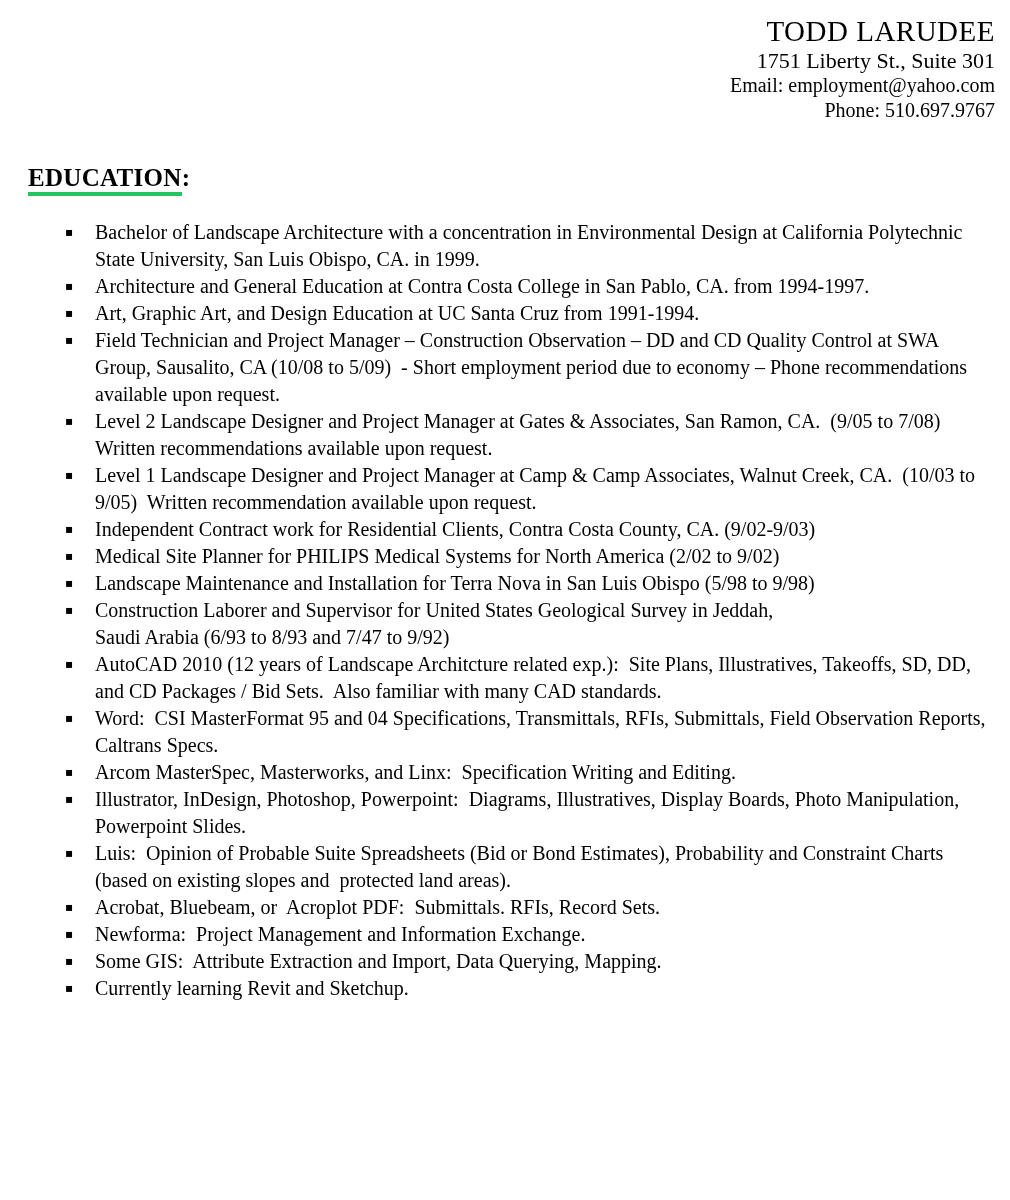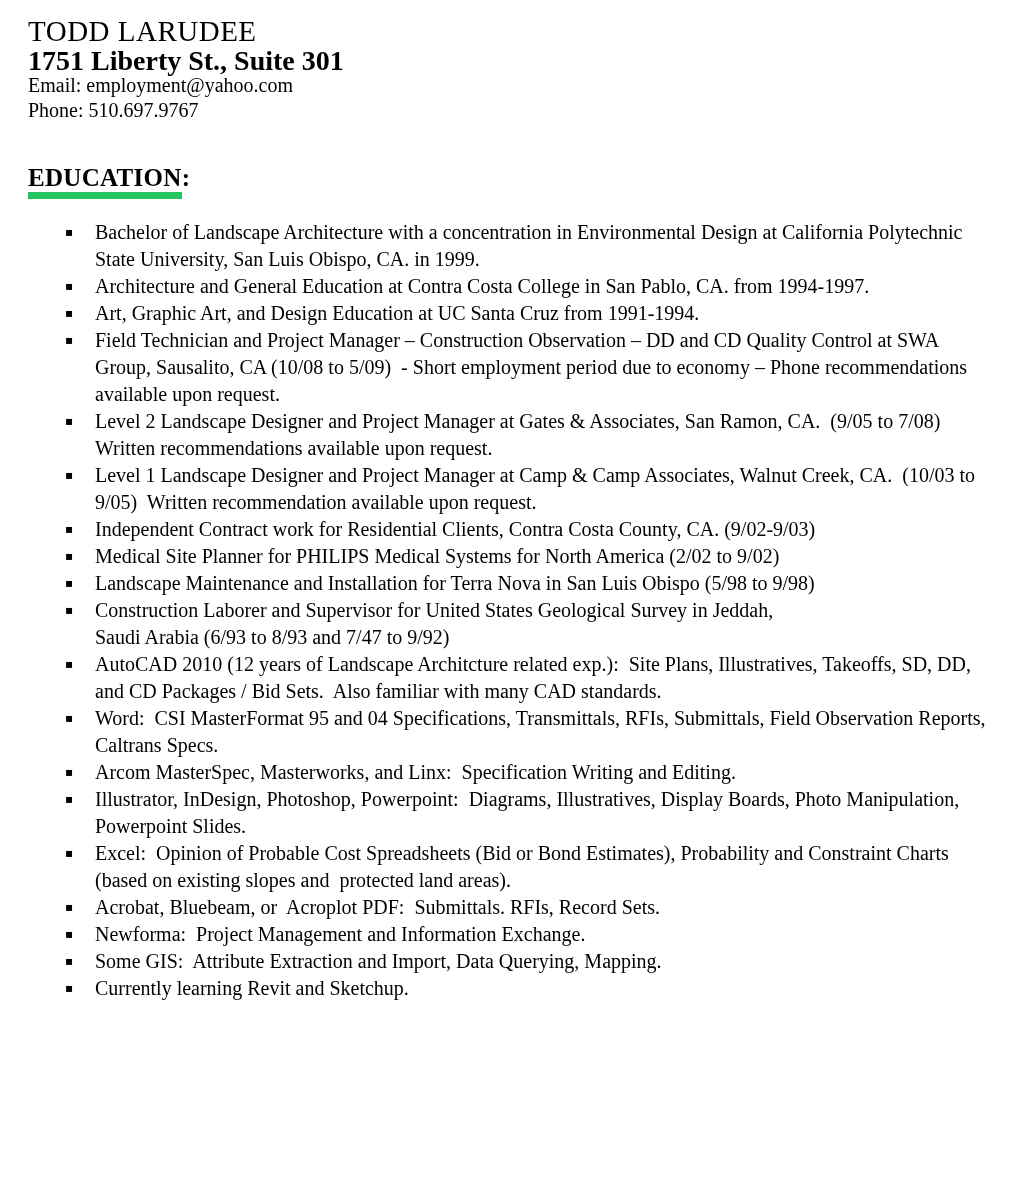--- a/index.html
+++ b/index.html
@@ -12,7 +12,7 @@
     color: #000000;
     background: #ffffff;
   }
-  .header { text-align: left; margin-bottom: 40px; }
+  .header { text-align: right; margin-bottom: 40px; }
   .name    { font-size: 29px; line-height: 34px; letter-spacing: 0.5px; }
   .addr    { font-size: 28px; line-height: 25px; font-weight: bold; }
   .contact { font-size: 20px; line-height: 25px; }

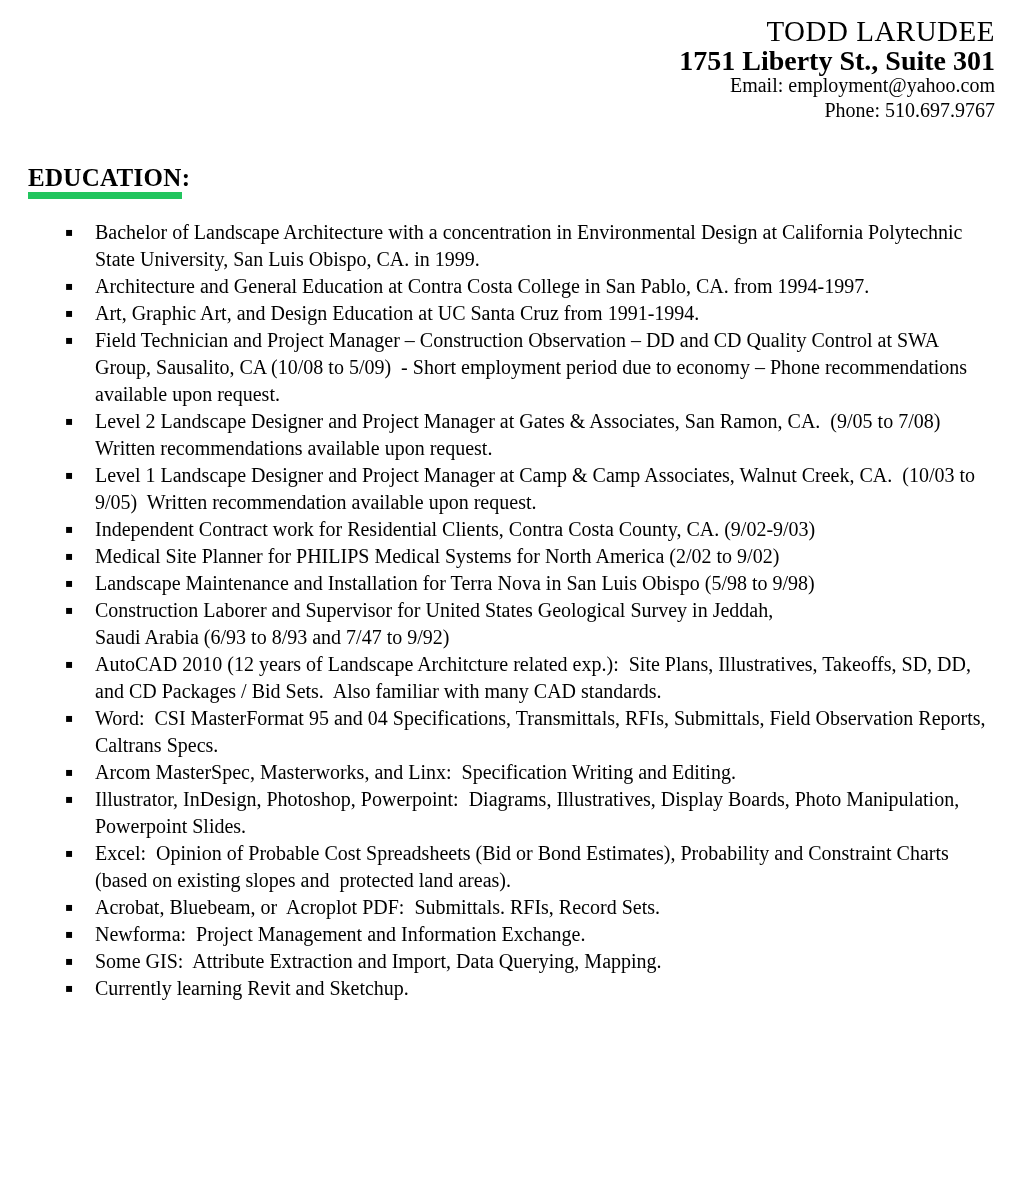--- a/index.html
+++ b/index.html
@@ -14,7 +14,7 @@
   }
   .header { text-align: right; margin-bottom: 40px; }
   .name    { font-size: 29px; line-height: 34px; letter-spacing: 0.5px; }
-  .addr    { font-size: 28px; line-height: 25px; font-weight: bold; }
+  .addr    { font-size: 22px; line-height: 25px; }
   .contact { font-size: 20px; line-height: 25px; }
   h2.sec-title {
     font-size: 25px;

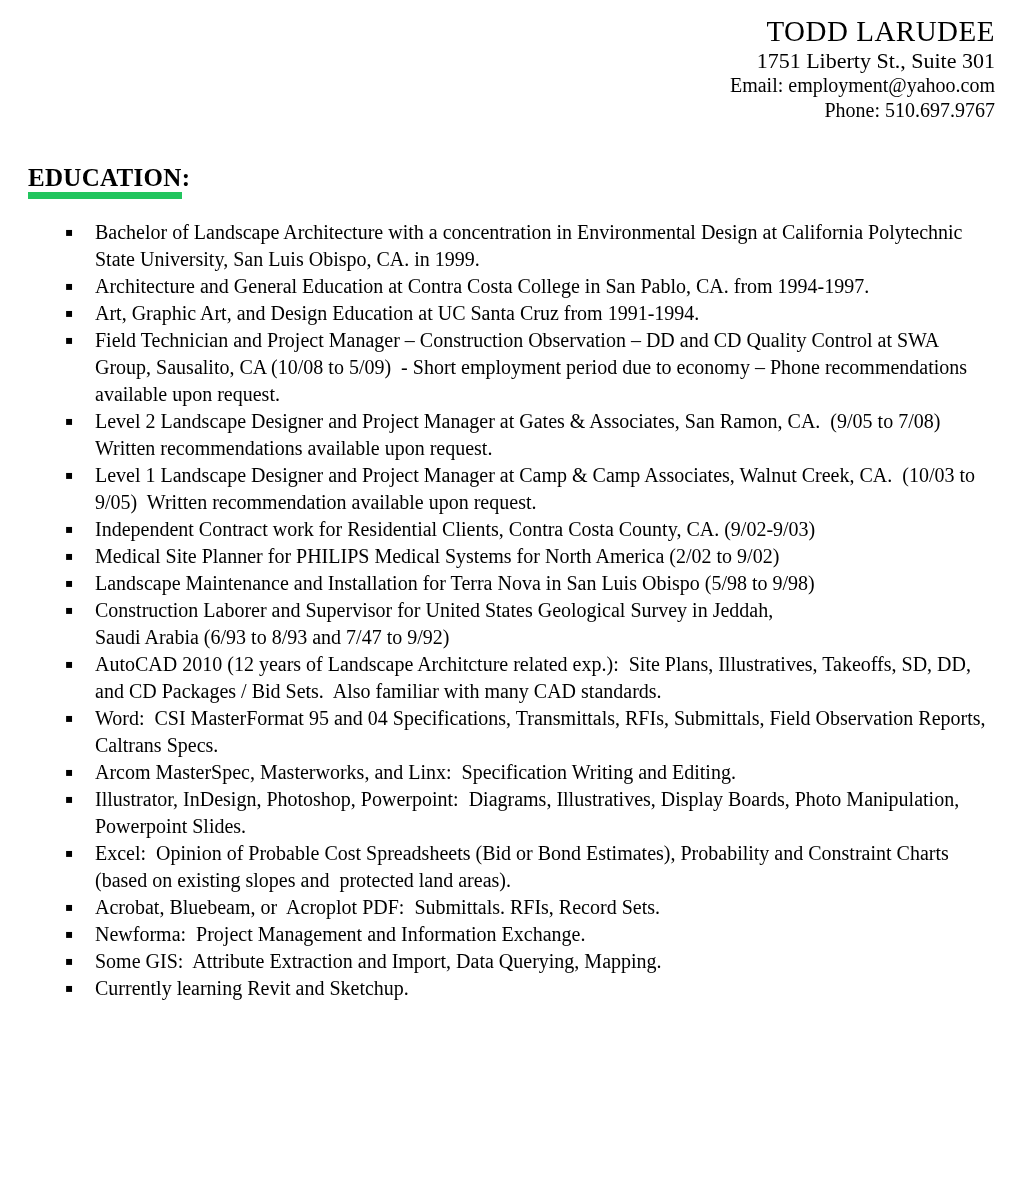--- a/index.html
+++ b/index.html
@@ -23,7 +23,7 @@
     margin: 28px 0 26px 0;
     letter-spacing: 0.3px;
   }
-  .u-thick { border-bottom: 7px solid #22c55e; padding-bottom: 1px; }
+  .u-thick { border-bottom: 4px solid #22c55e; padding-bottom: 1px; }
   ul.blist { list-style: none; margin: 0; padding: 0 0 0 37px; }
   li.bitem { display: flex; font-size: 20px; line-height: 27px; }
   .bullet {

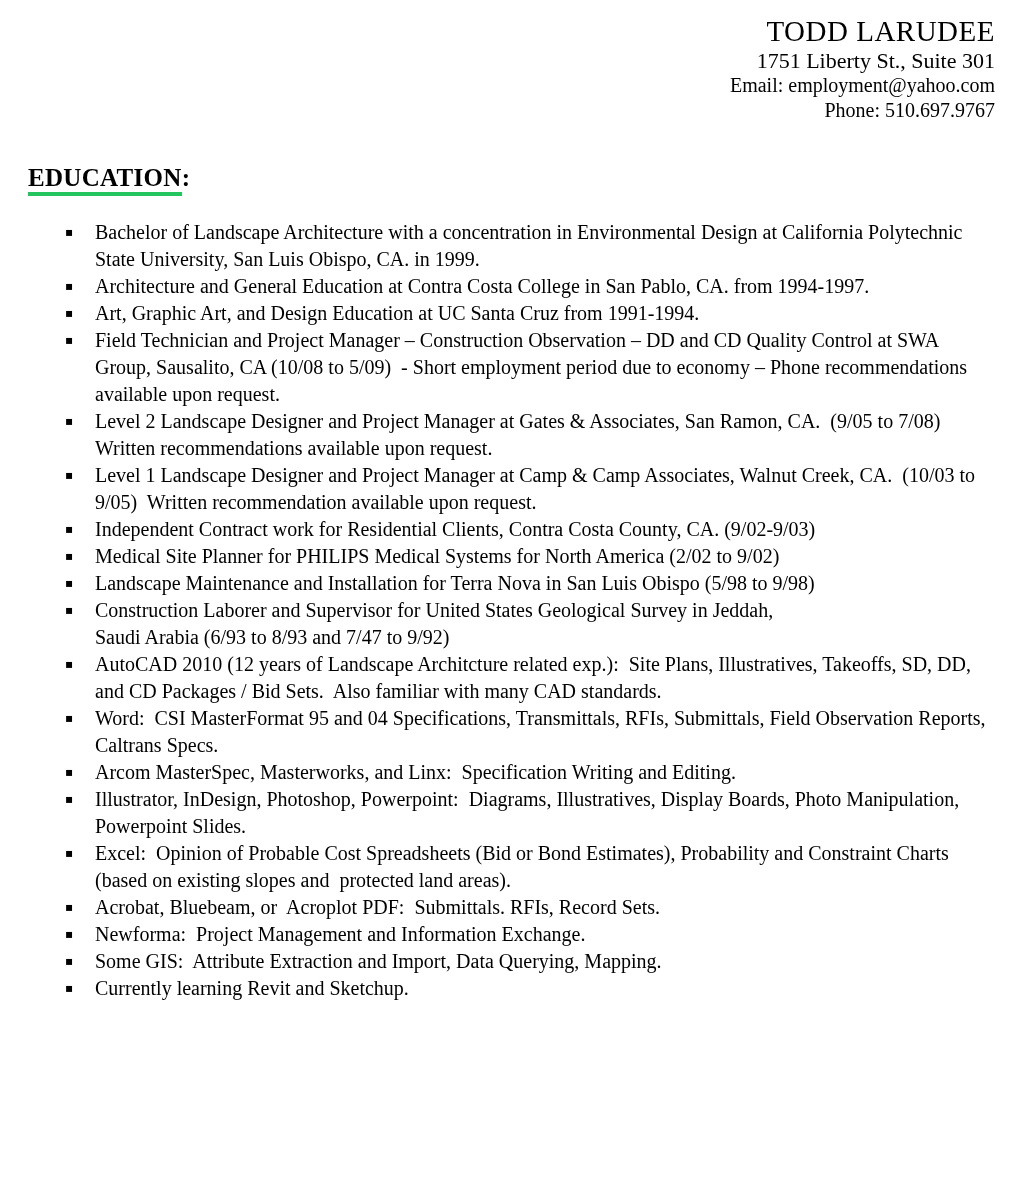--- a/index.html
+++ b/index.html
@@ -120,7 +120,7 @@
         </li>
       <li class="bitem">
           <span class="bullet">▪</span>
-          <span class="btext"><span class="lead">Excel</span><span>:  Opinion of Probable Cost Spreadsheets (Bid or Bond Estimates), Probability and Constraint Charts (based on existing slopes and  protected land areas).</span></span>
+          <span class="btext"><span class="lead">Luis</span><span>:  Opinion of Probable Cost Spreadsheets (Bid or Bond Estimates), Probability and Constraint Charts (based on existing slopes and  protected land areas).</span></span>
         </li>
       <li class="bitem">
           <span class="bullet">▪</span>

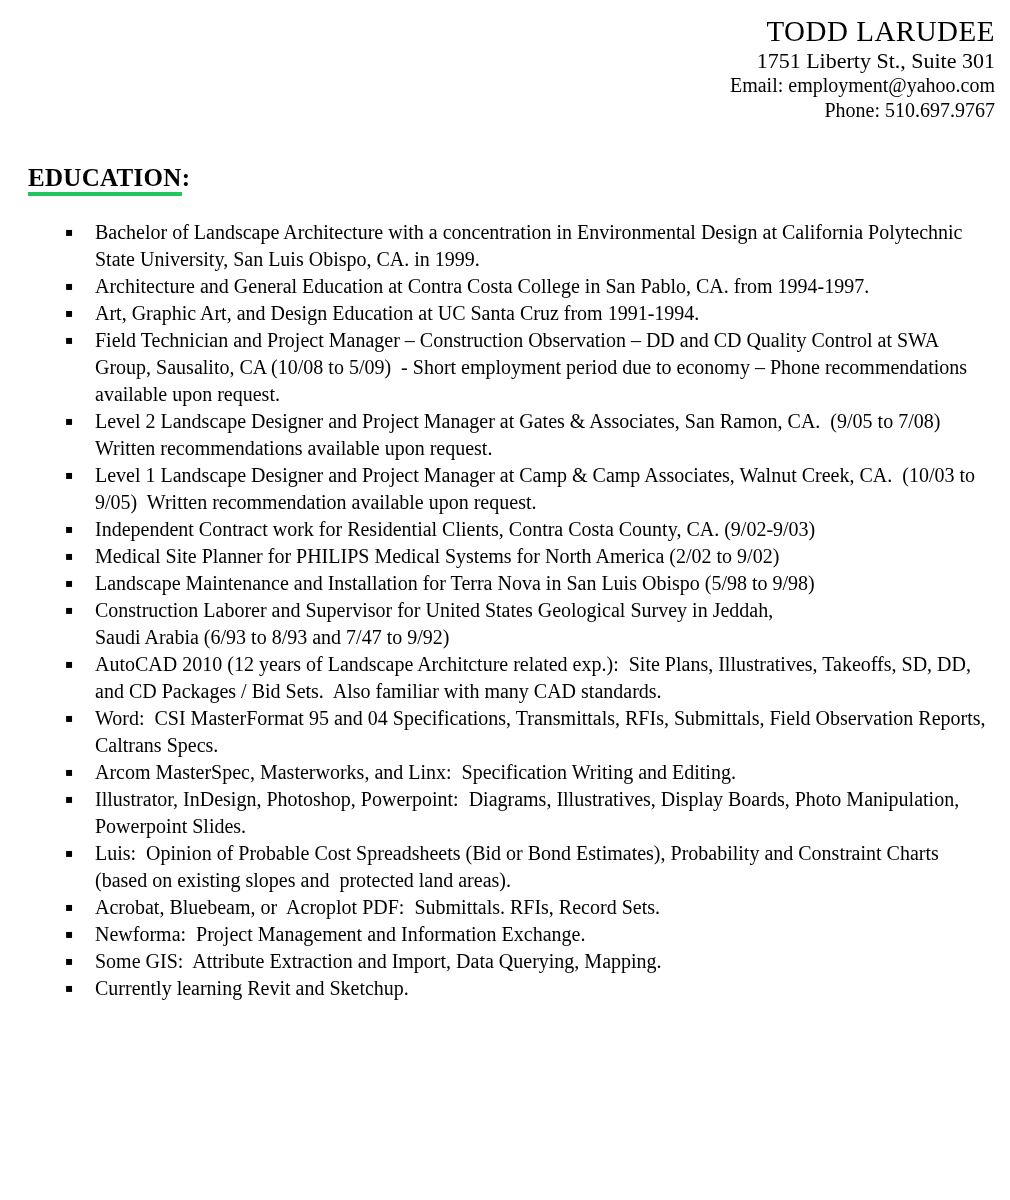--- a/index.html
+++ b/index.html
@@ -120,7 +120,7 @@
         </li>
       <li class="bitem">
           <span class="bullet">▪</span>
-          <span class="btext"><span class="lead">Luis</span><span>:  Opinion of Probable Cost Spreadsheets (Bid or Bond Estimates), Probability and Constraint Charts (based on existing slopes and  protected land areas).</span></span>
+          <span class="btext"><span class="lead">Luis</span><span>:  Opinion of Probable Suite Spreadsheets (Bid or Bond Estimates), Probability and Constraint Charts (based on existing slopes and  protected land areas).</span></span>
         </li>
       <li class="bitem">
           <span class="bullet">▪</span>

